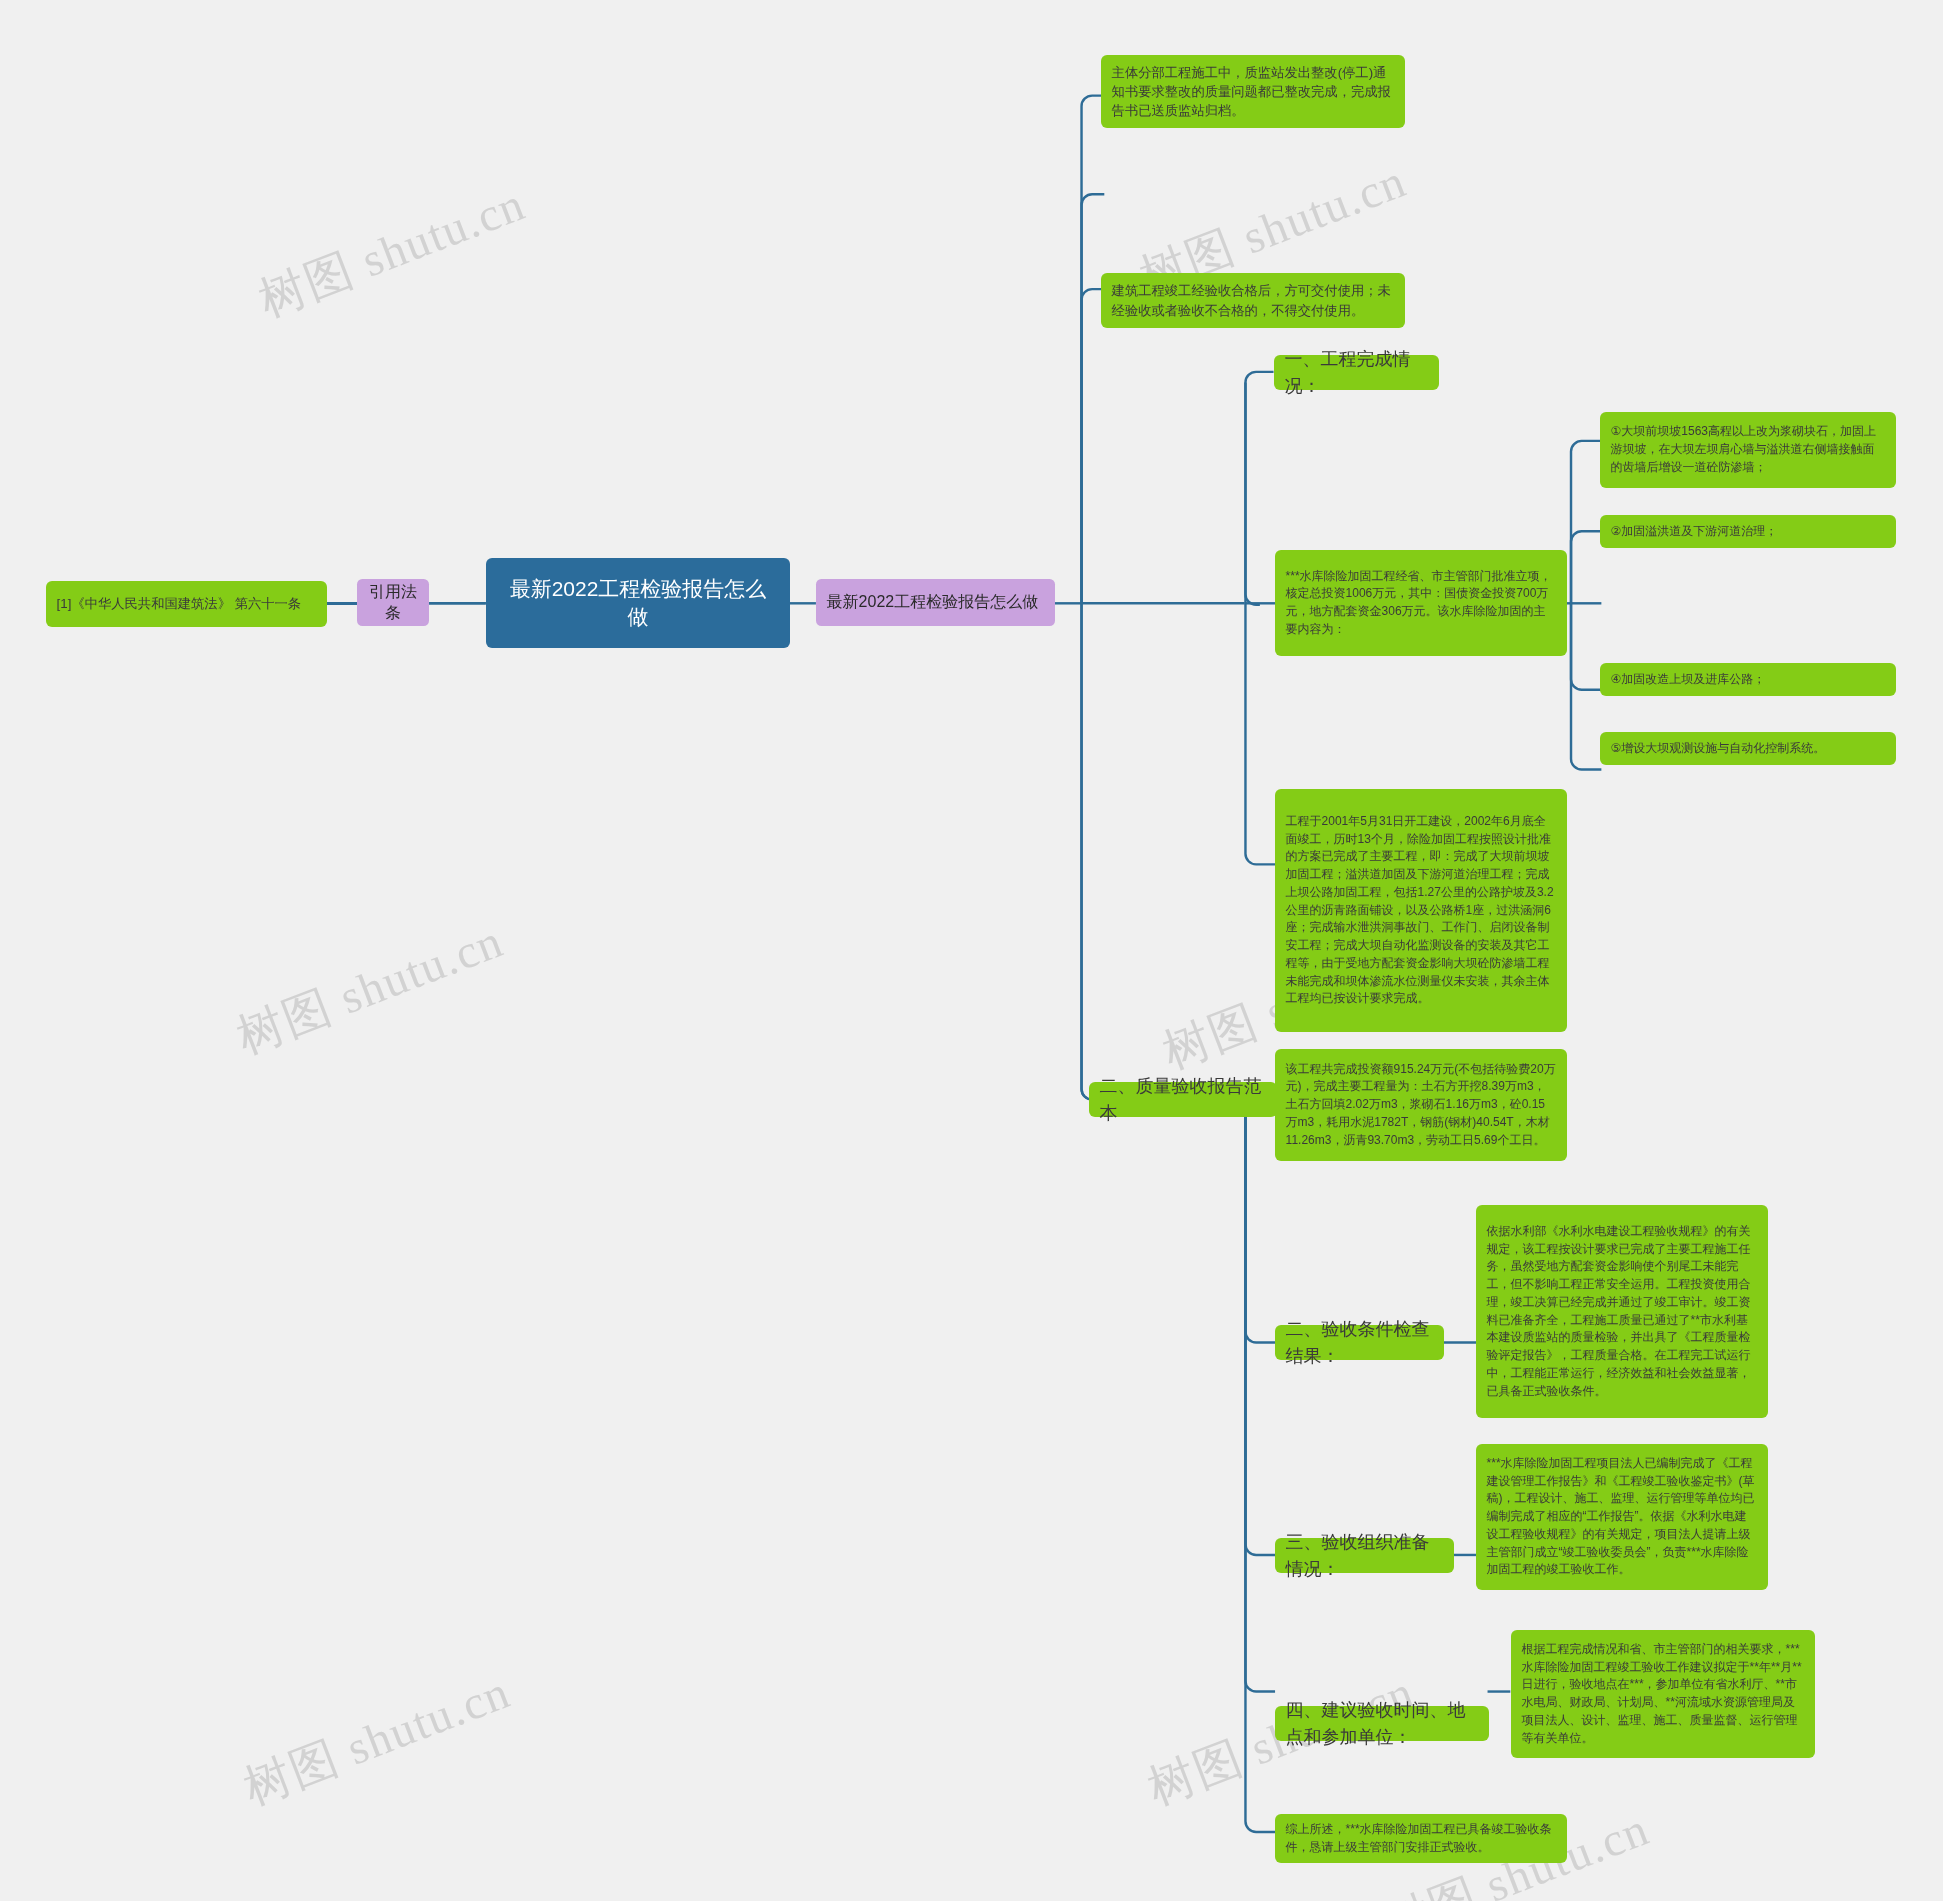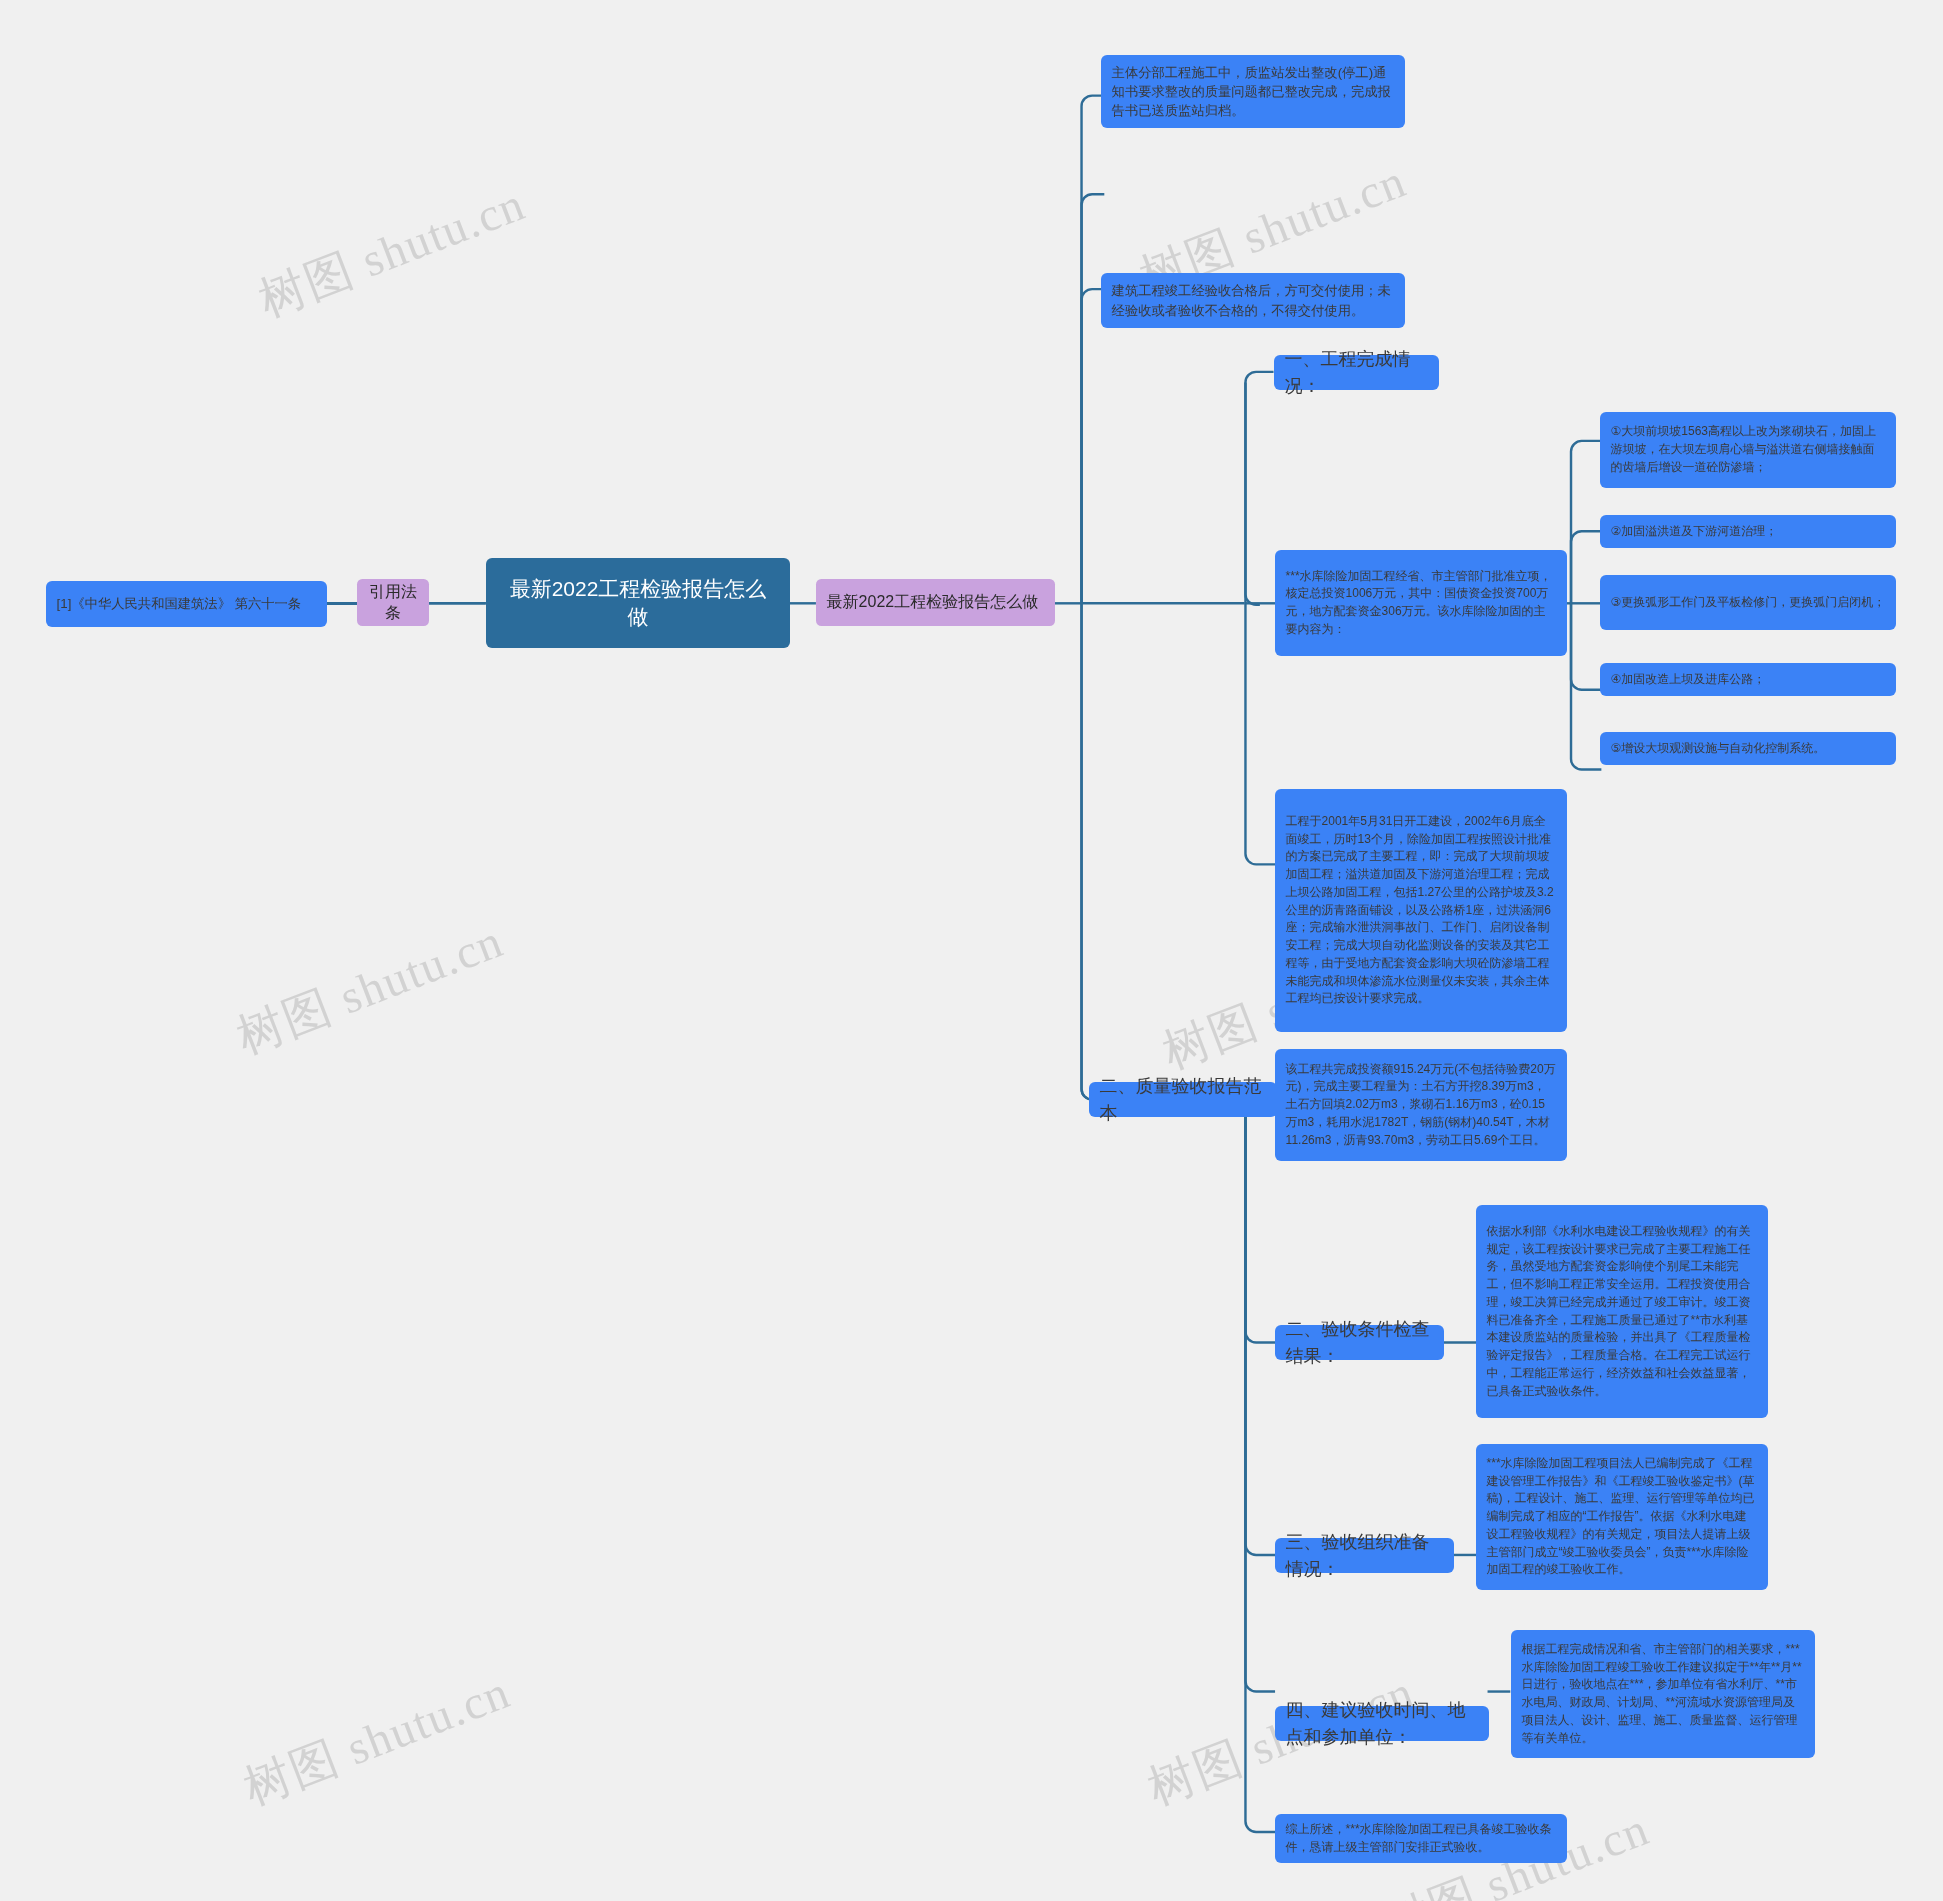--- a/index.html
+++ b/index.html
@@ -67,7 +67,7 @@
     border-radius: 5.3px;
   }
   .leaf {
-    background: #3b82f6;
+    background: #84cc16;
     color: #3a3a3a;
     font-size: 13.3px;
     line-height: 1.45;

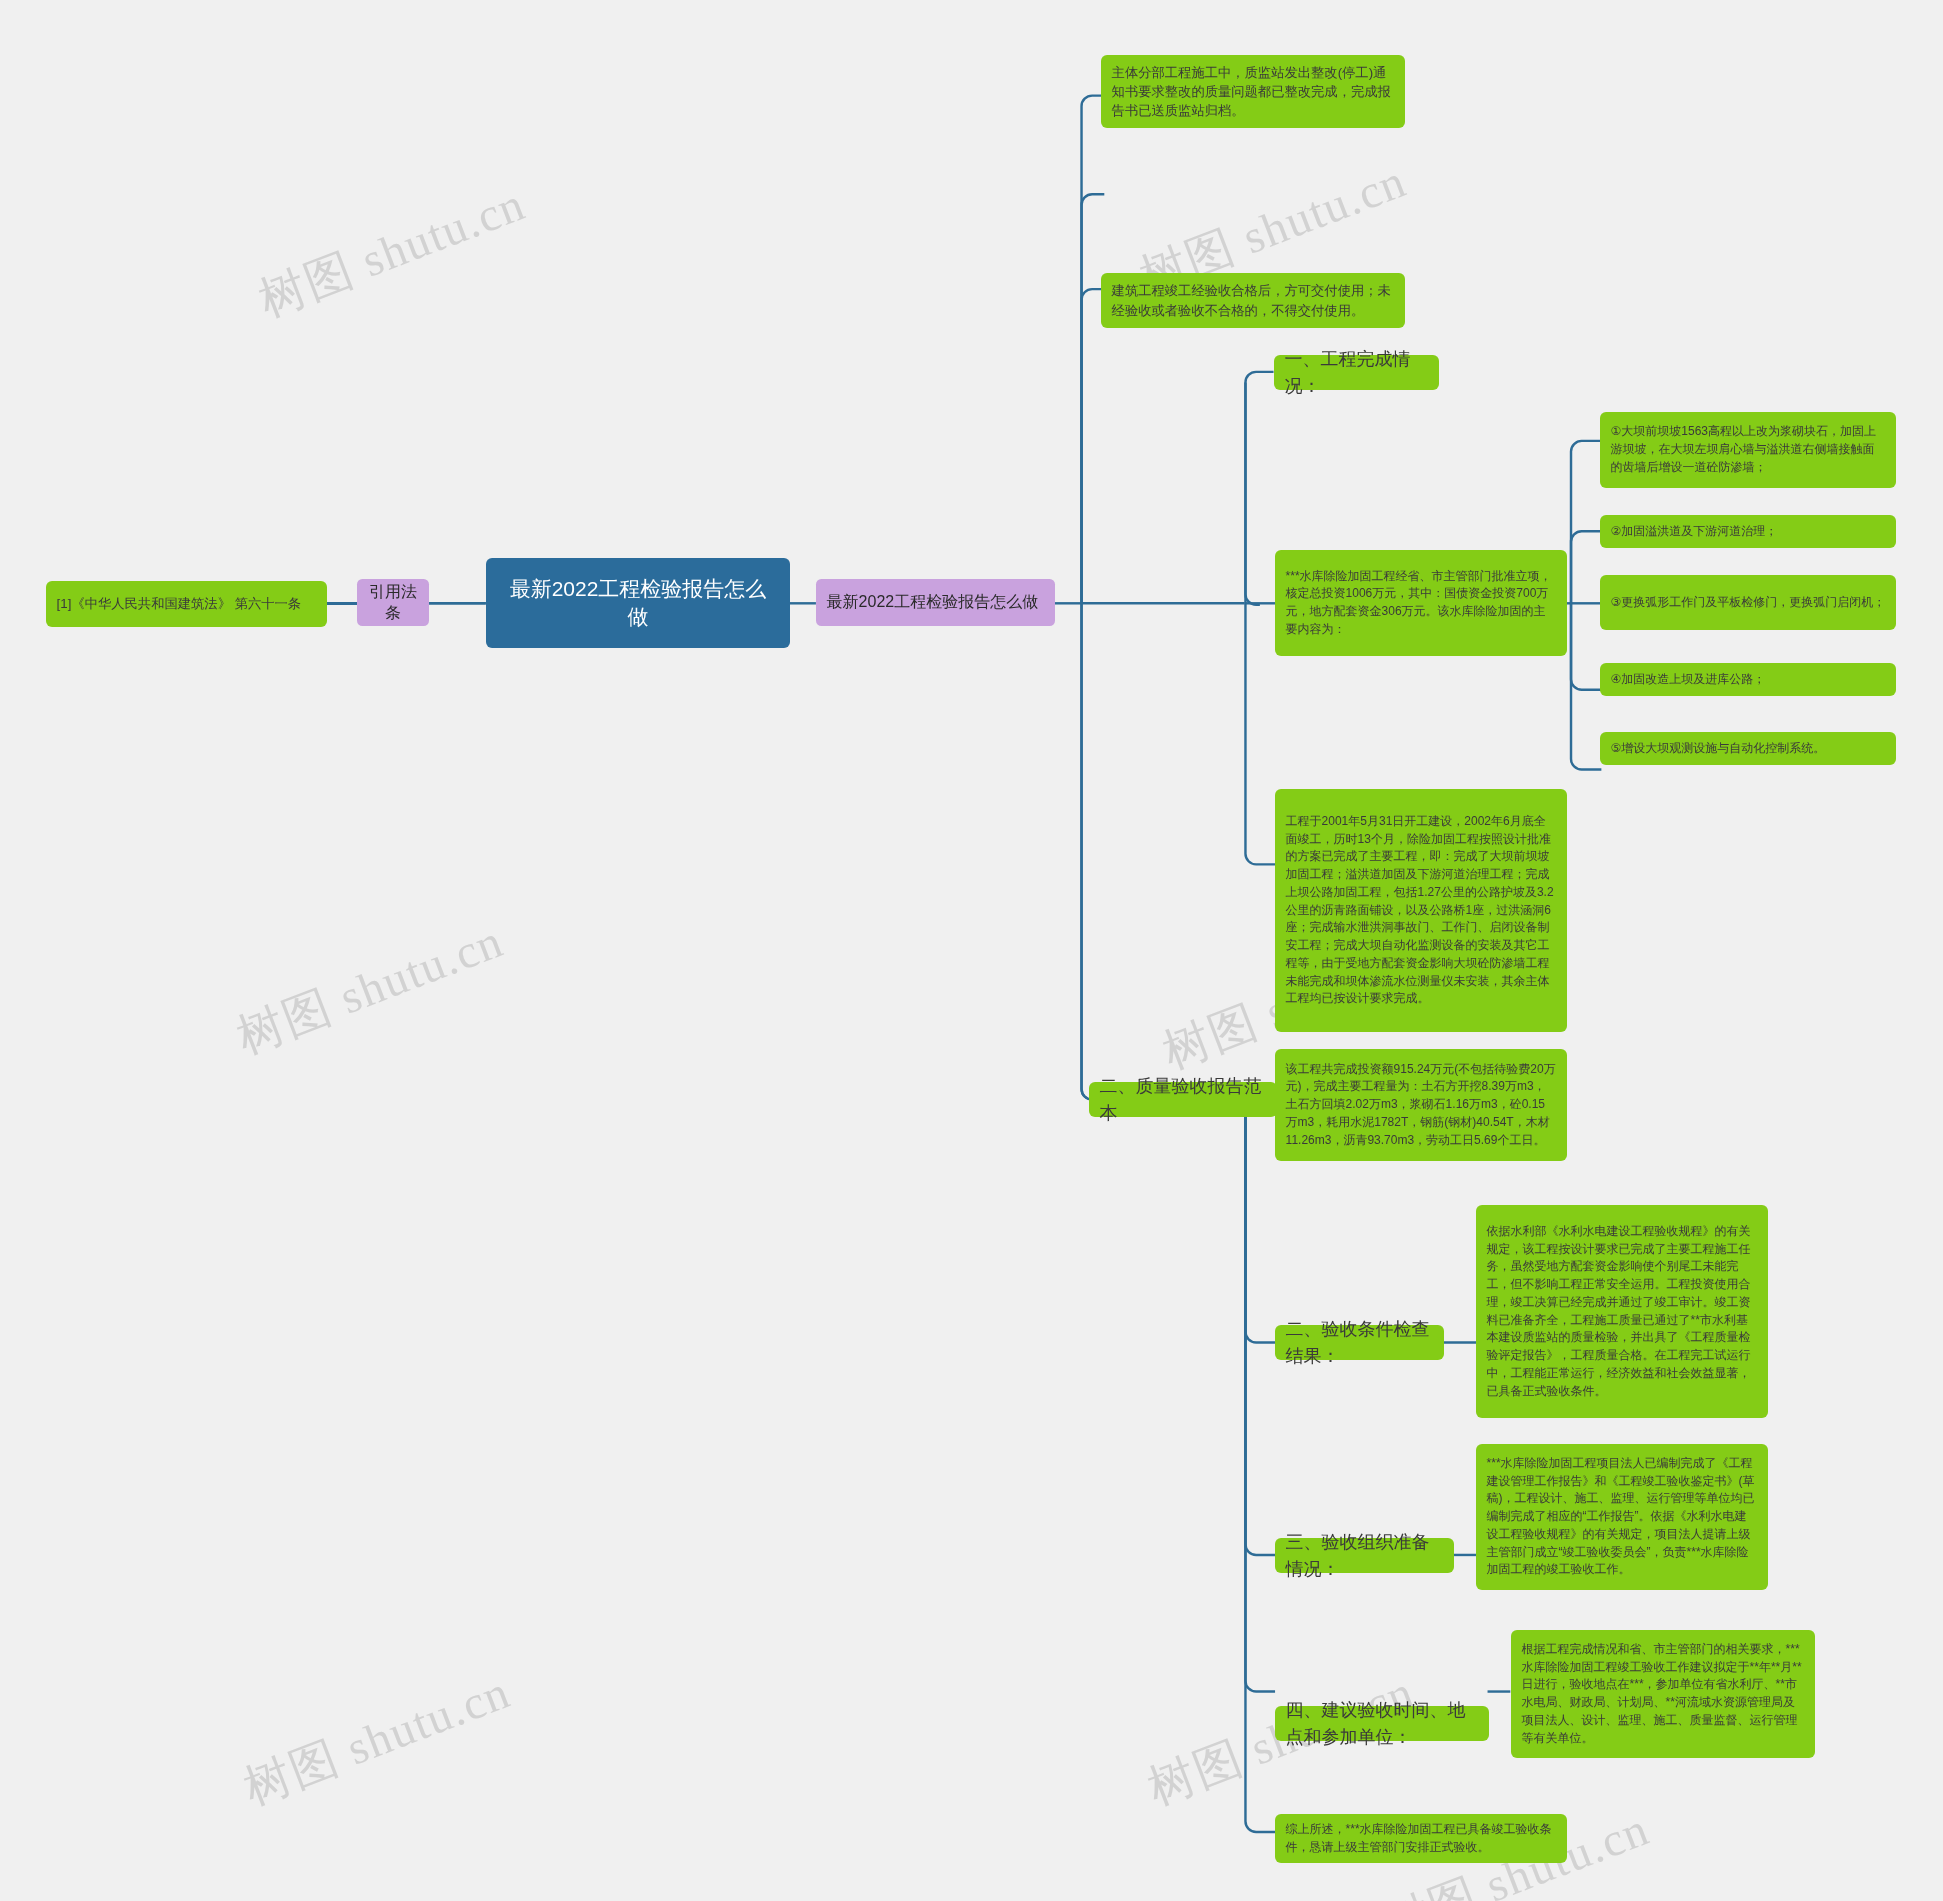--- a/index.html
+++ b/index.html
@@ -201,9 +201,6 @@
     <span class="txt para">②加固溢洪道及下游河道治理；</span>
   </div>
 
-  <div class="node leaf" style="left:1600px; top:575px; width:296px; height:55px;">
-    <span class="txt para">③更换弧形工作门及平板检修门，更换弧门启闭机；</span>
-  </div>
 
   <div class="node leaf" style="left:1600px; top:663px; width:296px; height:33px;">
     <span class="txt para">④加固改造上坝及进库公路；</span>

